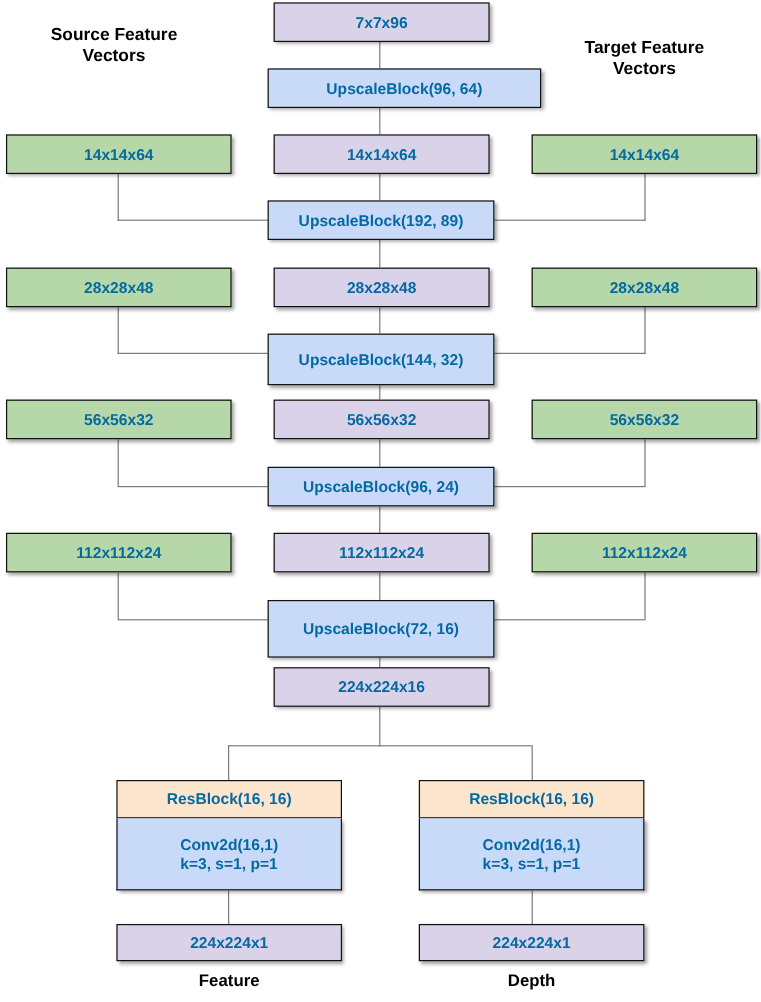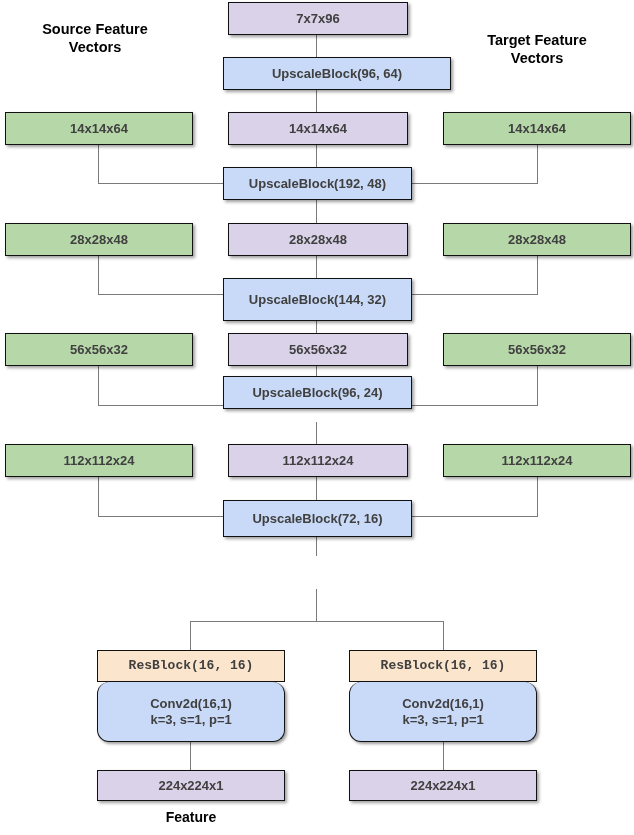--- a/index.html
+++ b/index.html
@@ -23,10 +23,10 @@
     display: flex;
     align-items: center;
     justify-content: center;
-    text-align: right;
+    text-align: left;
     font-weight: bold;
     font-size: 13px;
-    color: #404040;
+    color: #0369a1;
     line-height: 1.18;
     box-shadow: 2px 2px 3px rgba(0,0,0,0.38);
     white-space: pre-line;

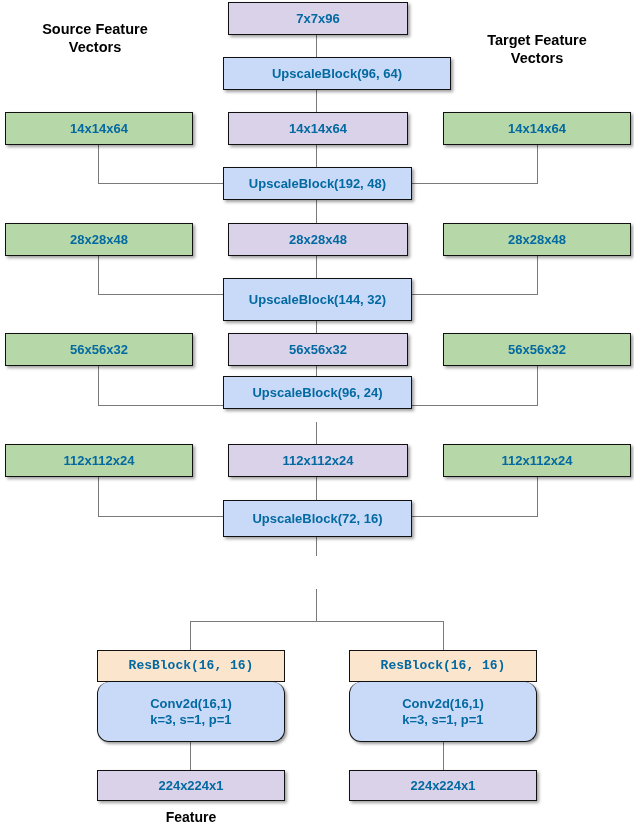--- a/index.html
+++ b/index.html
@@ -121,7 +121,7 @@
   <div class="box purple" style="left:228px; top:2px;   width:180px; height:33px;">7x7x96</div>
   <div class="box blue" style="left:223px; top:57px;  width:228px; height:33px;">UpscaleBlock(96, 64)</div>
   <div class="box purple" style="left:228px; top:112px; width:180px; height:33px;">14x14x64</div>
-  <div class="box blue" style="left:223px; top:167px; width:189px; height:33px;">UpscaleBlock(192, 48)</div>
+  <div class="box blue" style="left:223px; top:167px; width:189px; height:33px;">UpscaleBlock(192, 89)</div>
   <div class="box purple" style="left:228px; top:223px; width:180px; height:33px;">28x28x48</div>
   <div class="box blue" style="left:223px; top:278px; width:189px; height:43px;">UpscaleBlock(144, 32)</div>
   <div class="box purple" style="left:228px; top:333px; width:180px; height:33px;">56x56x32</div>

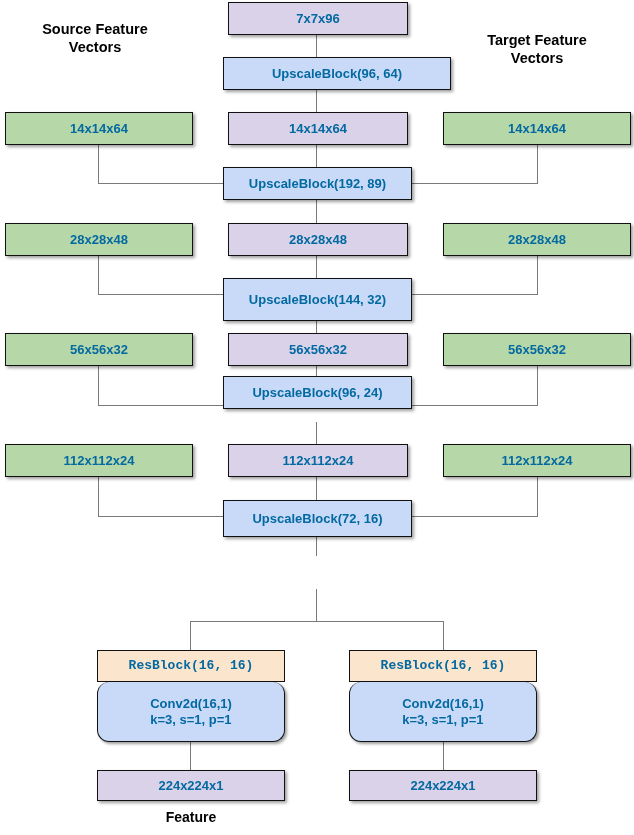--- a/index.html
+++ b/index.html
@@ -125,7 +125,7 @@
   <div class="box purple" style="left:228px; top:223px; width:180px; height:33px;">28x28x48</div>
   <div class="box blue" style="left:223px; top:278px; width:189px; height:43px;">UpscaleBlock(144, 32)</div>
   <div class="box purple" style="left:228px; top:333px; width:180px; height:33px;">56x56x32</div>
-  <div class="box blue" style="left:223px; top:376px; width:189px; height:33px;">UpscaleBlock(96, 24)</div>
+  <div class="box blue" style="left:223px; top:389px; width:189px; height:33px;">UpscaleBlock(96, 24)</div>
   <div class="box purple" style="left:228px; top:444px; width:180px; height:33px;">112x112x24</div>
   <div class="box blue" style="left:223px; top:500px; width:189px; height:37px;">UpscaleBlock(72, 16)</div>
 

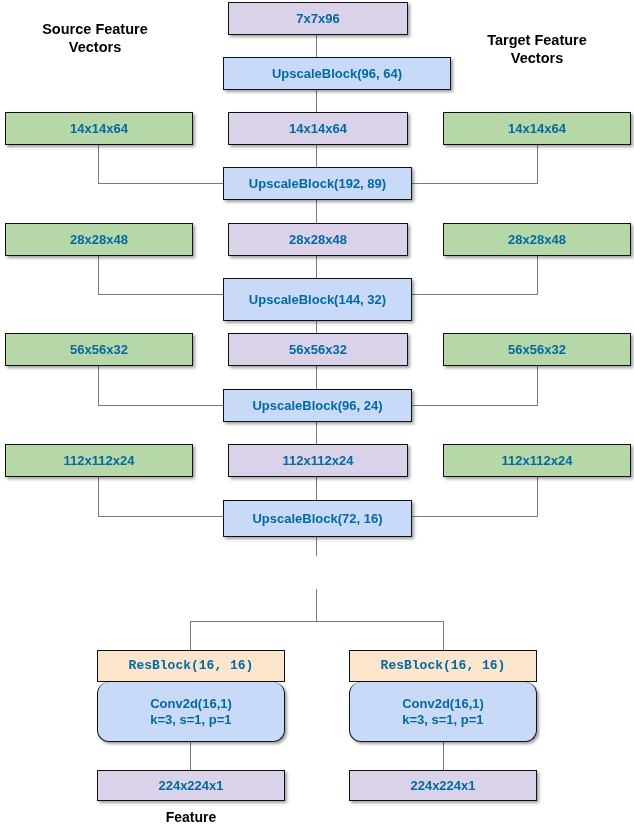--- a/index.html
+++ b/index.html
@@ -127,7 +127,7 @@
   <div class="box purple" style="left:228px; top:333px; width:180px; height:33px;">56x56x32</div>
   <div class="box blue" style="left:223px; top:389px; width:189px; height:33px;">UpscaleBlock(96, 24)</div>
   <div class="box purple" style="left:228px; top:444px; width:180px; height:33px;">112x112x24</div>
-  <div class="box blue" style="left:223px; top:500px; width:189px; height:37px;">UpscaleBlock(72, 16)</div>
+  <div class="box blue" style="left:223px; top:500px; width:189px; height:48px;">UpscaleBlock(72, 16)</div>
 
   <div class="box green" style="left:5px; top:112px; width:188px; height:33px;">14x14x64</div>
   <div class="box green" style="left:5px; top:223px; width:188px; height:33px;">28x28x48</div>

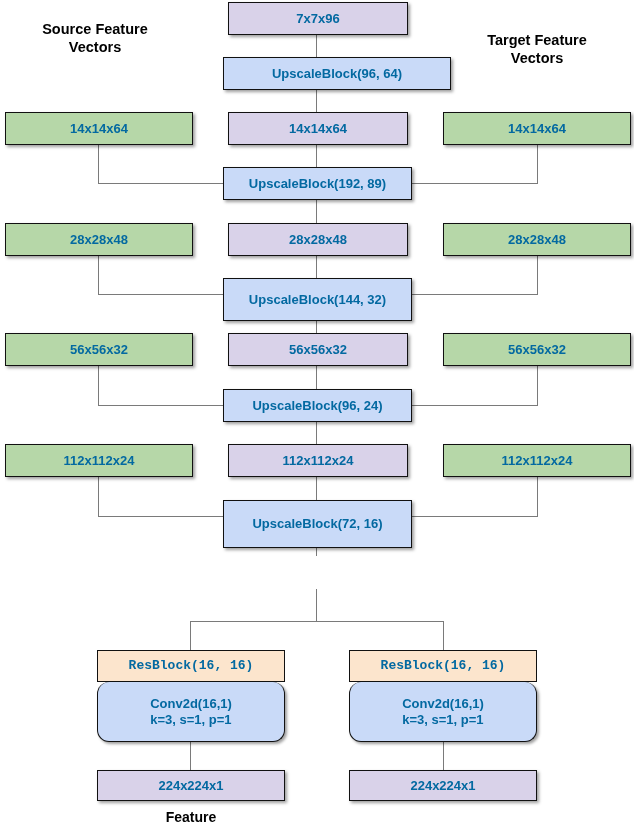--- a/index.html
+++ b/index.html
@@ -128,6 +128,7 @@
   <div class="box blue" style="left:223px; top:389px; width:189px; height:33px;">UpscaleBlock(96, 24)</div>
   <div class="box purple" style="left:228px; top:444px; width:180px; height:33px;">112x112x24</div>
   <div class="box blue" style="left:223px; top:500px; width:189px; height:48px;">UpscaleBlock(72, 16)</div>
+  <div class="box purple" style="left:228px; top:556px; width:180px; height:33px;">224x224x16</div>
 
   <div class="box green" style="left:5px; top:112px; width:188px; height:33px;">14x14x64</div>
   <div class="box green" style="left:5px; top:223px; width:188px; height:33px;">28x28x48</div>

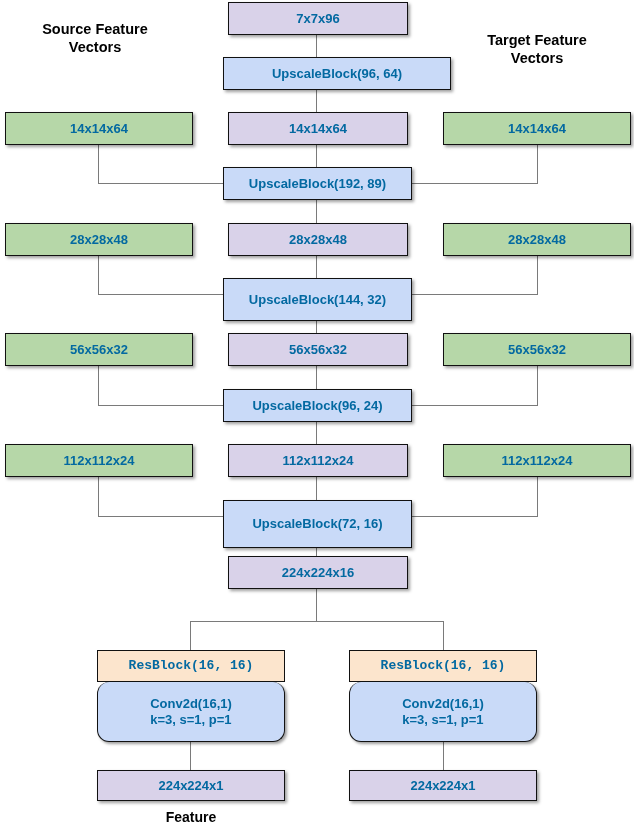--- a/index.html
+++ b/index.html
@@ -40,7 +40,6 @@
   .box.stack-top {
     box-shadow: none;
     border-bottom: 1.4px solid #111111;
-    font-family: Liberation Mono, monospace;
   }
   .box.stack-bot {
     border-top: none;

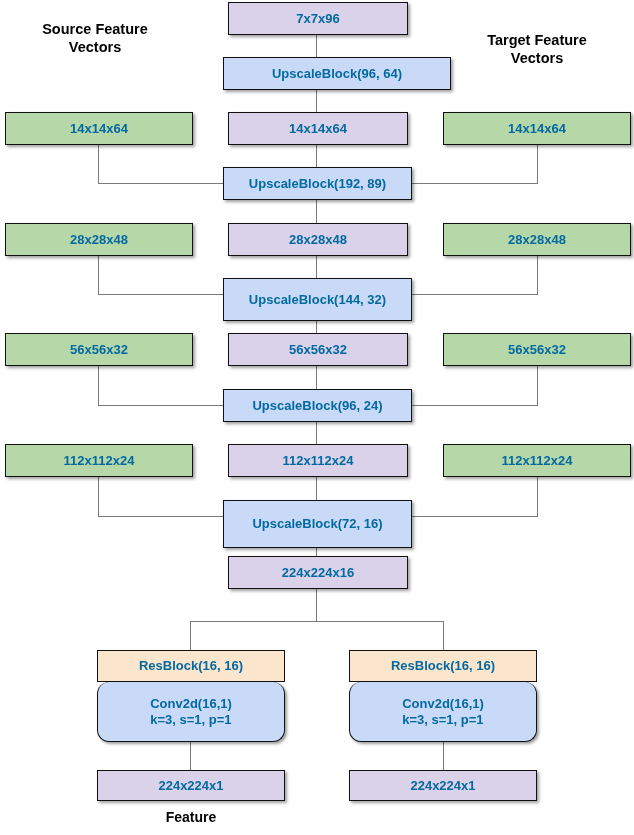--- a/index.html
+++ b/index.html
@@ -43,7 +43,6 @@
   }
   .box.stack-bot {
     border-top: none;
-    border-radius: 12px;
   }
 
   

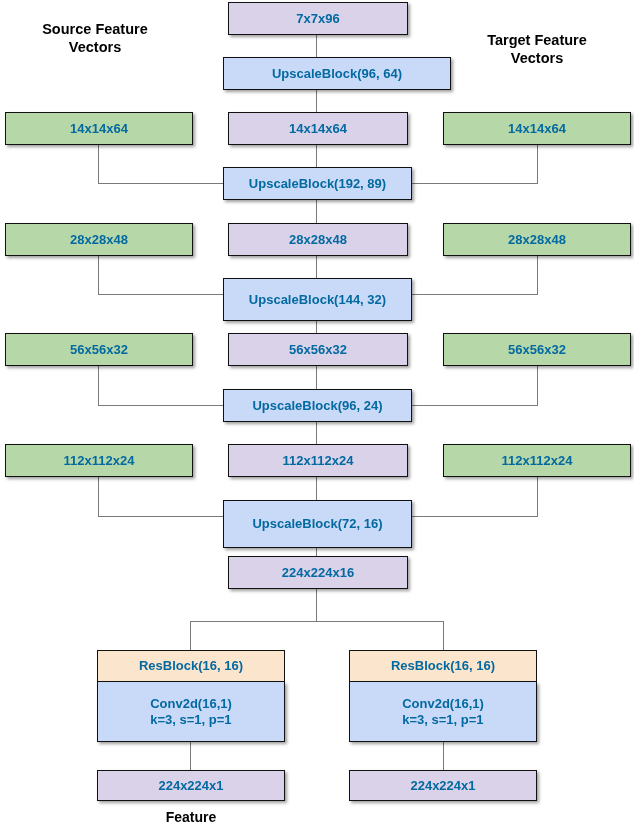--- a/index.html
+++ b/index.html
@@ -148,6 +148,7 @@
   <div class="box blue stack-bot" style="left:349px; top:682px; width:188px; height:60px;">Conv2d(16,1)
 k=3, s=1, p=1</div>
   <div class="box purple" style="left:349px; top:770px; width:188px; height:31px;">224x224x1</div>
+  <div class="caption footer" style="left:349px; top:809px; width:188px;">Depth</div>
 
 </div>
 

